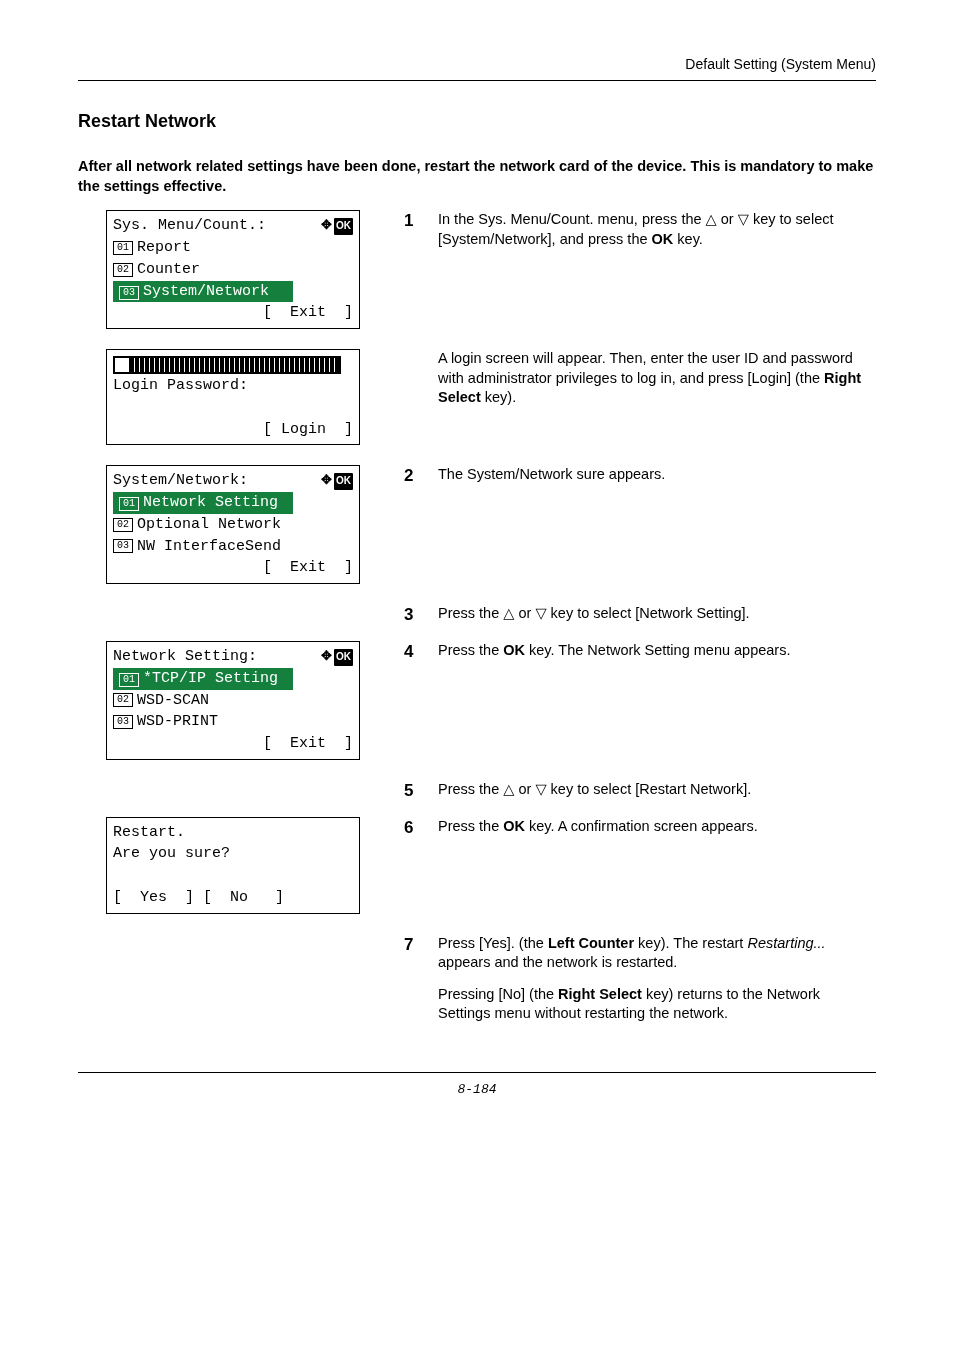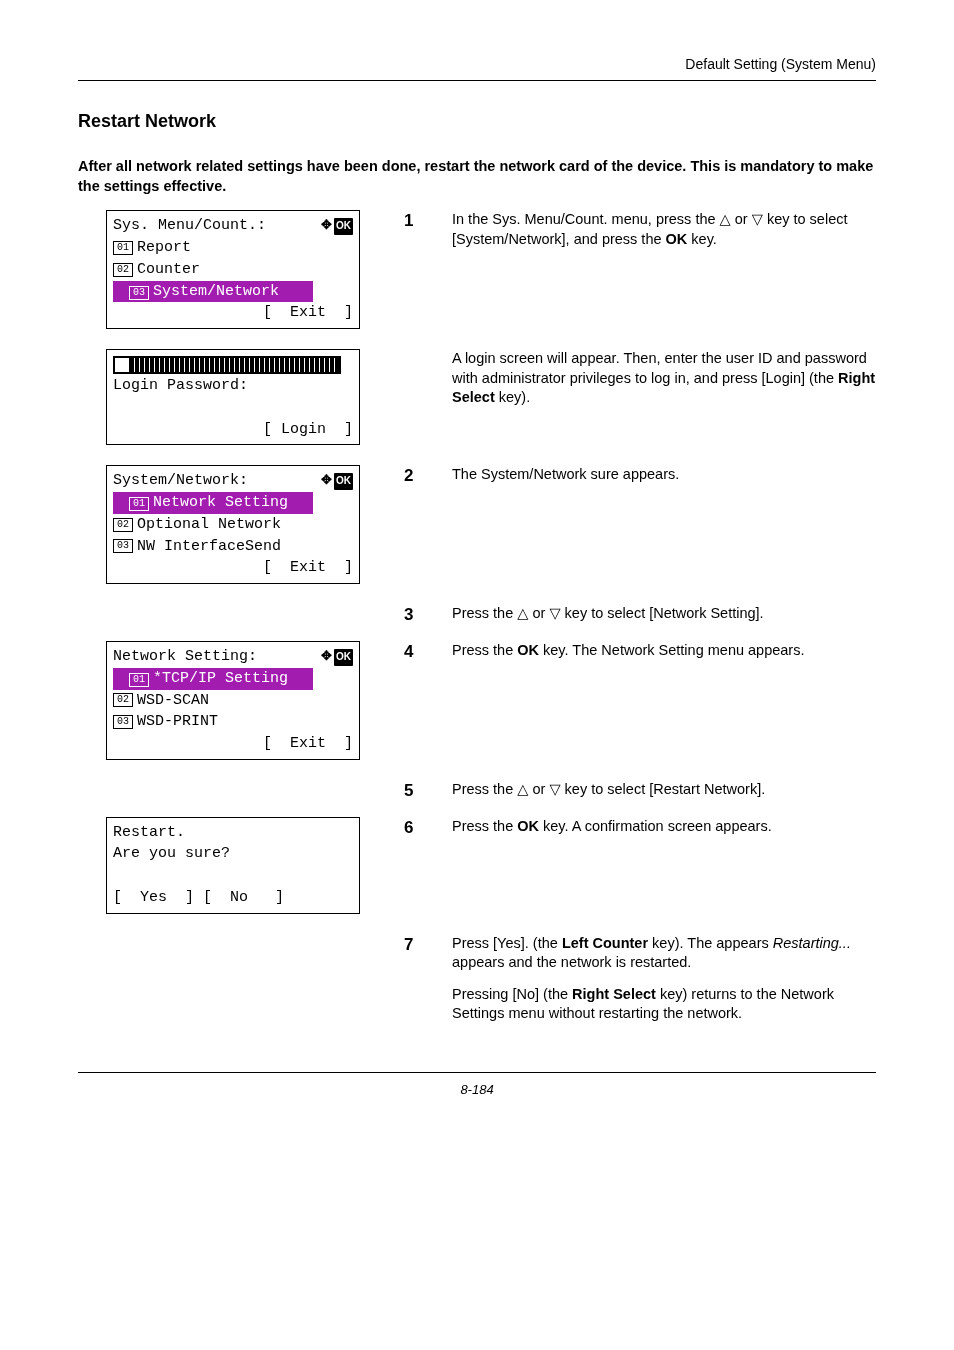--- a/index.html
+++ b/index.html
@@ -143,7 +143,7 @@
   .step .txt {
     flex:1;
   }
-  .step .txt p { margin:0 0 12px 14px; }
+  .step .txt p { margin:0 0 12px 0; }
   .step .txt p:last-child { margin-bottom:0; }
   .tri {
     font-family: Arial, sans-serif;

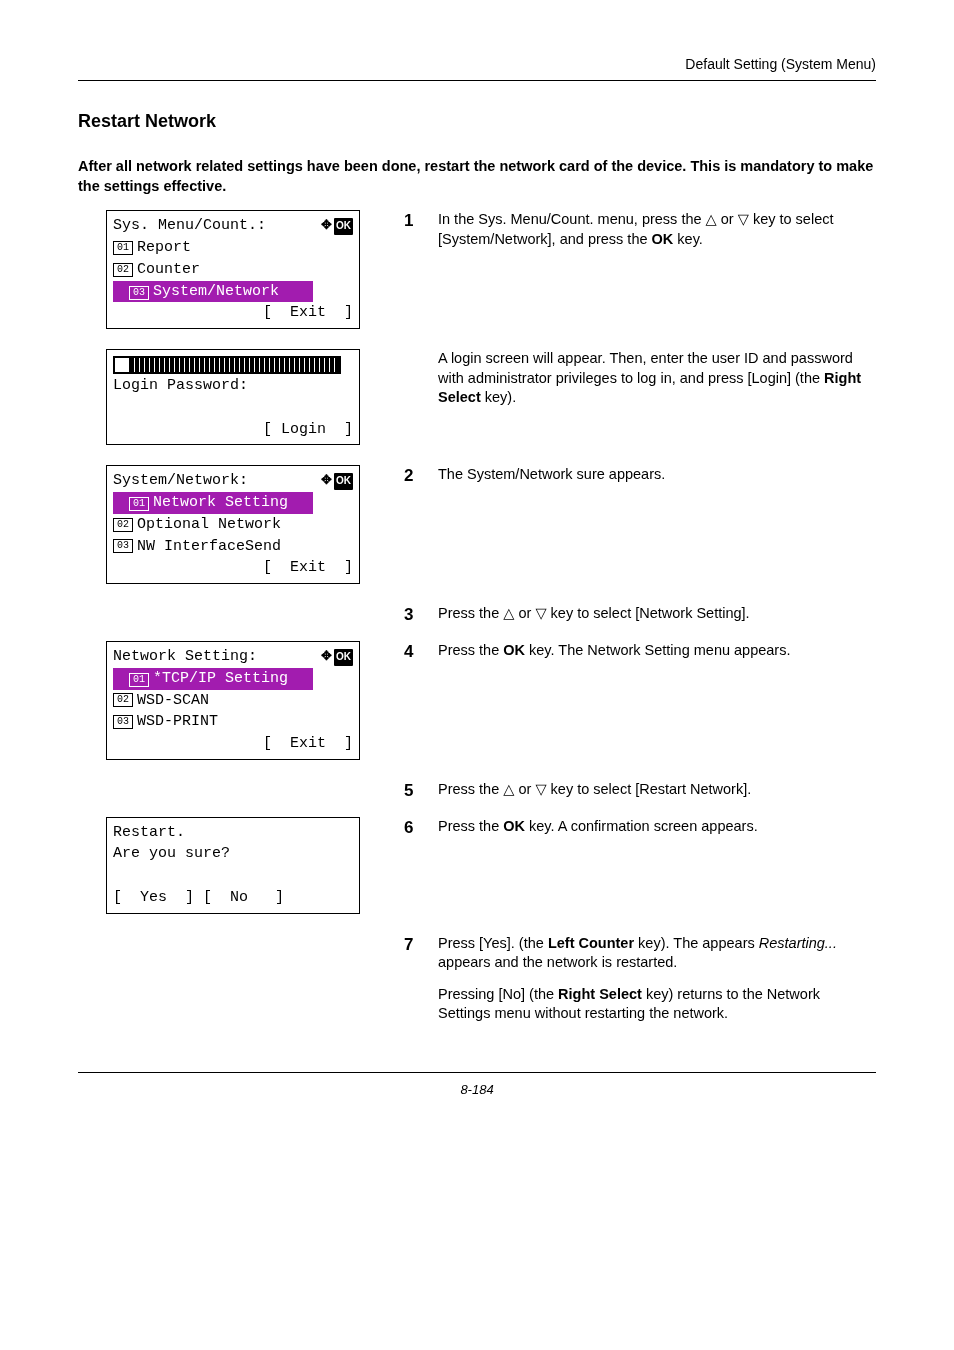--- a/index.html
+++ b/index.html
@@ -64,9 +64,9 @@
     white-space: pre;
   }
   .lcd .hl {
-    background: #a21caf;
+    background: #15803d;
     color: #fff;
-    padding: 0 16px;
+    padding: 0 6px;
   }
   .lcd .title-row {
     justify-content: space-between;

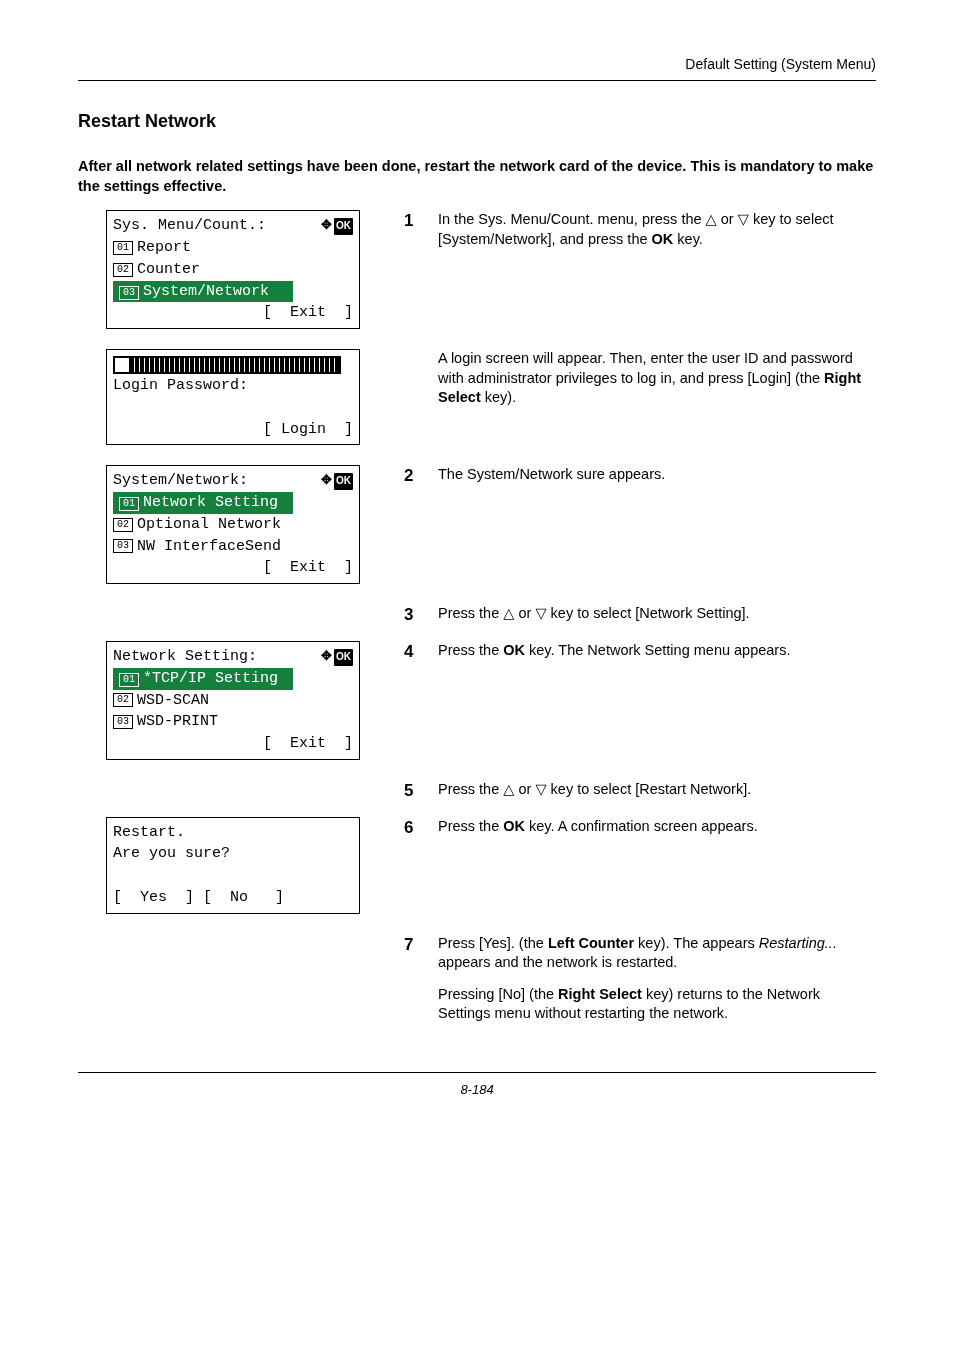--- a/index.html
+++ b/index.html
@@ -303,7 +303,7 @@
       <div class="step">
         <div class="num">7</div>
         <div class="txt">
-          <p><span>Press [Yes]. (the </span><b>Left Counter</b><span> key). The appears </span><i>Restarting...</i><span> appears and the network is restarted.</span></p>
+          <p><span>Press [Yes]. (the </span><b>Left Counter</b><span> key). The restart </span><i>Restarting...</i><span> appears and the network is restarted.</span></p>
           <p><span>Pressing [No] (the </span><b>Right Select</b><span> key) returns to the Network Settings menu without restarting the network.</span></p>
         </div>
       </div>

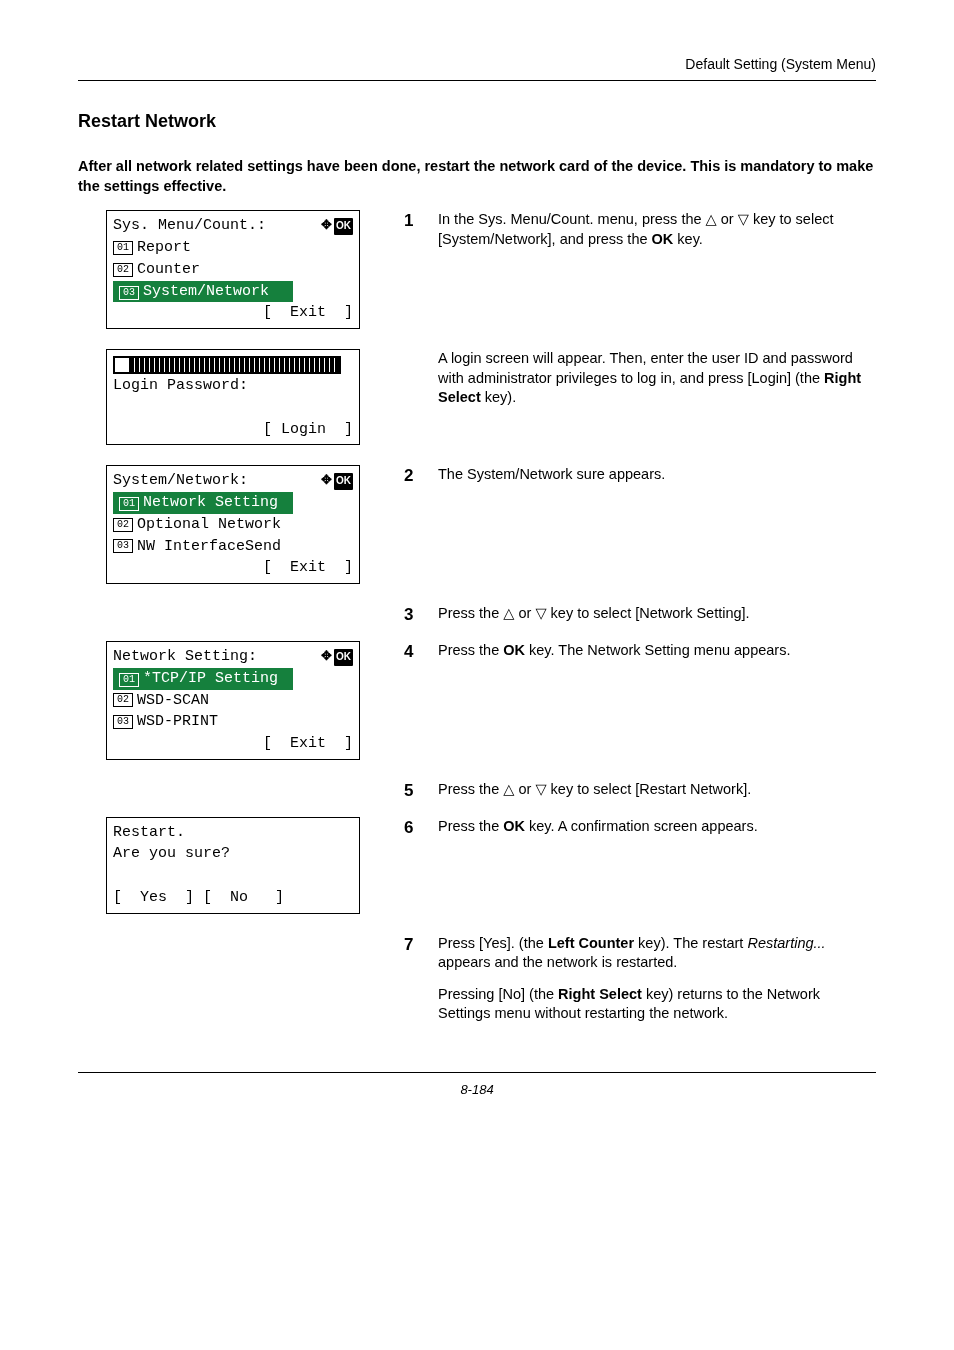--- a/index.html
+++ b/index.html
@@ -155,6 +155,7 @@
     font-style:italic;
     font-size:13px;
     padding-top:8px;
+    font-family:Liberation Mono, monospace;
   }
 </style>
 </head>

